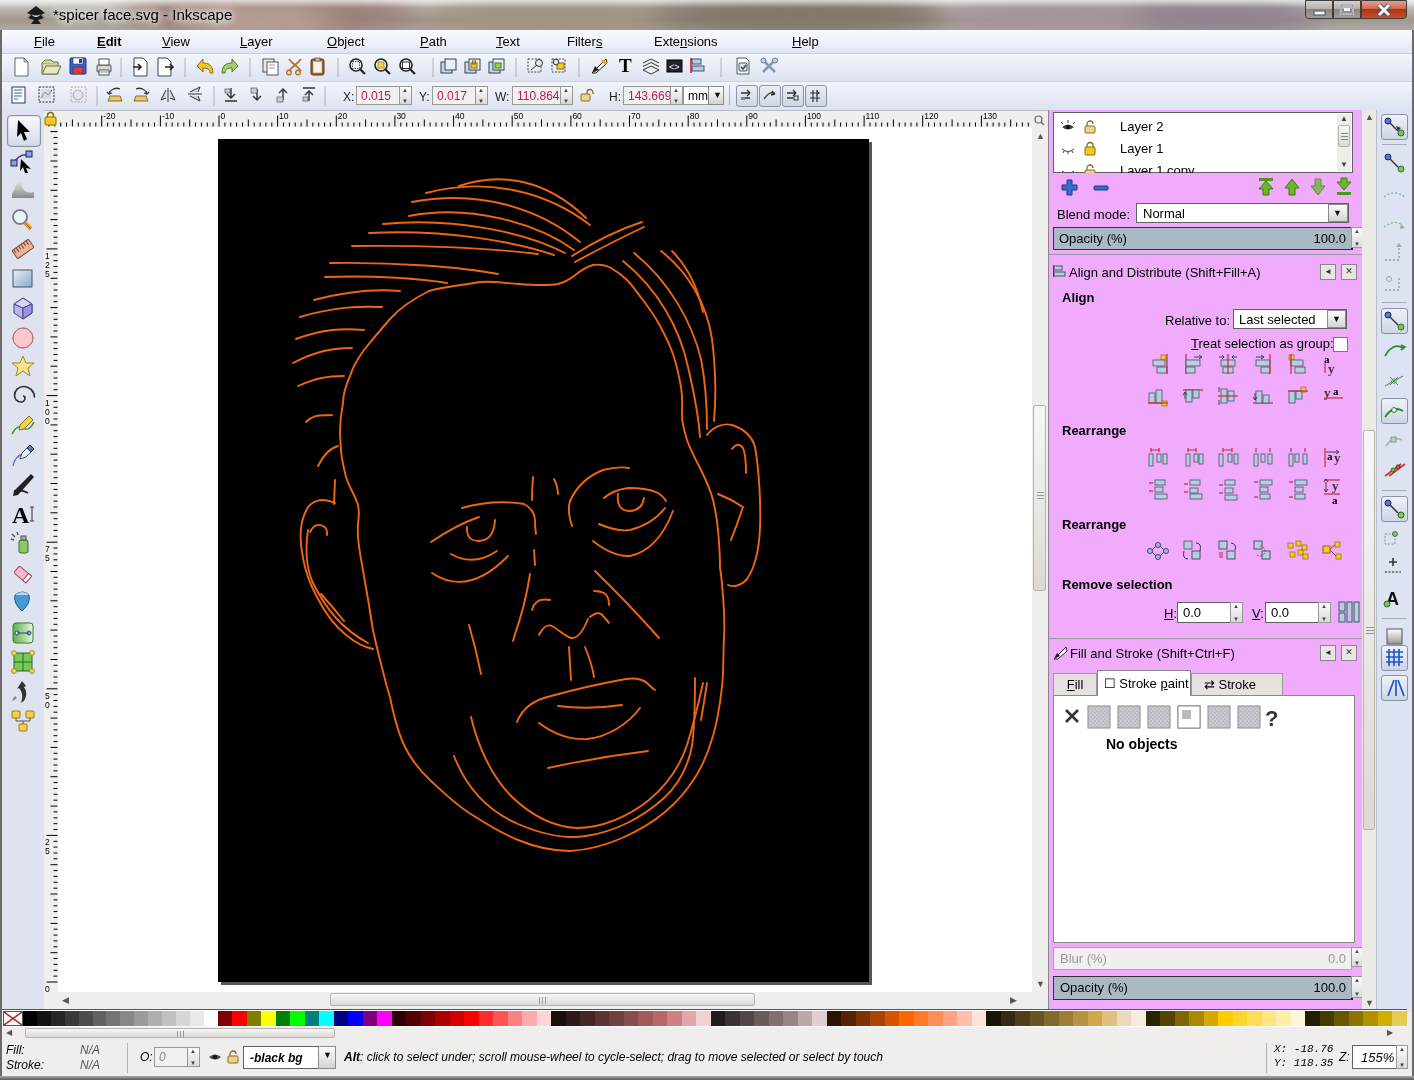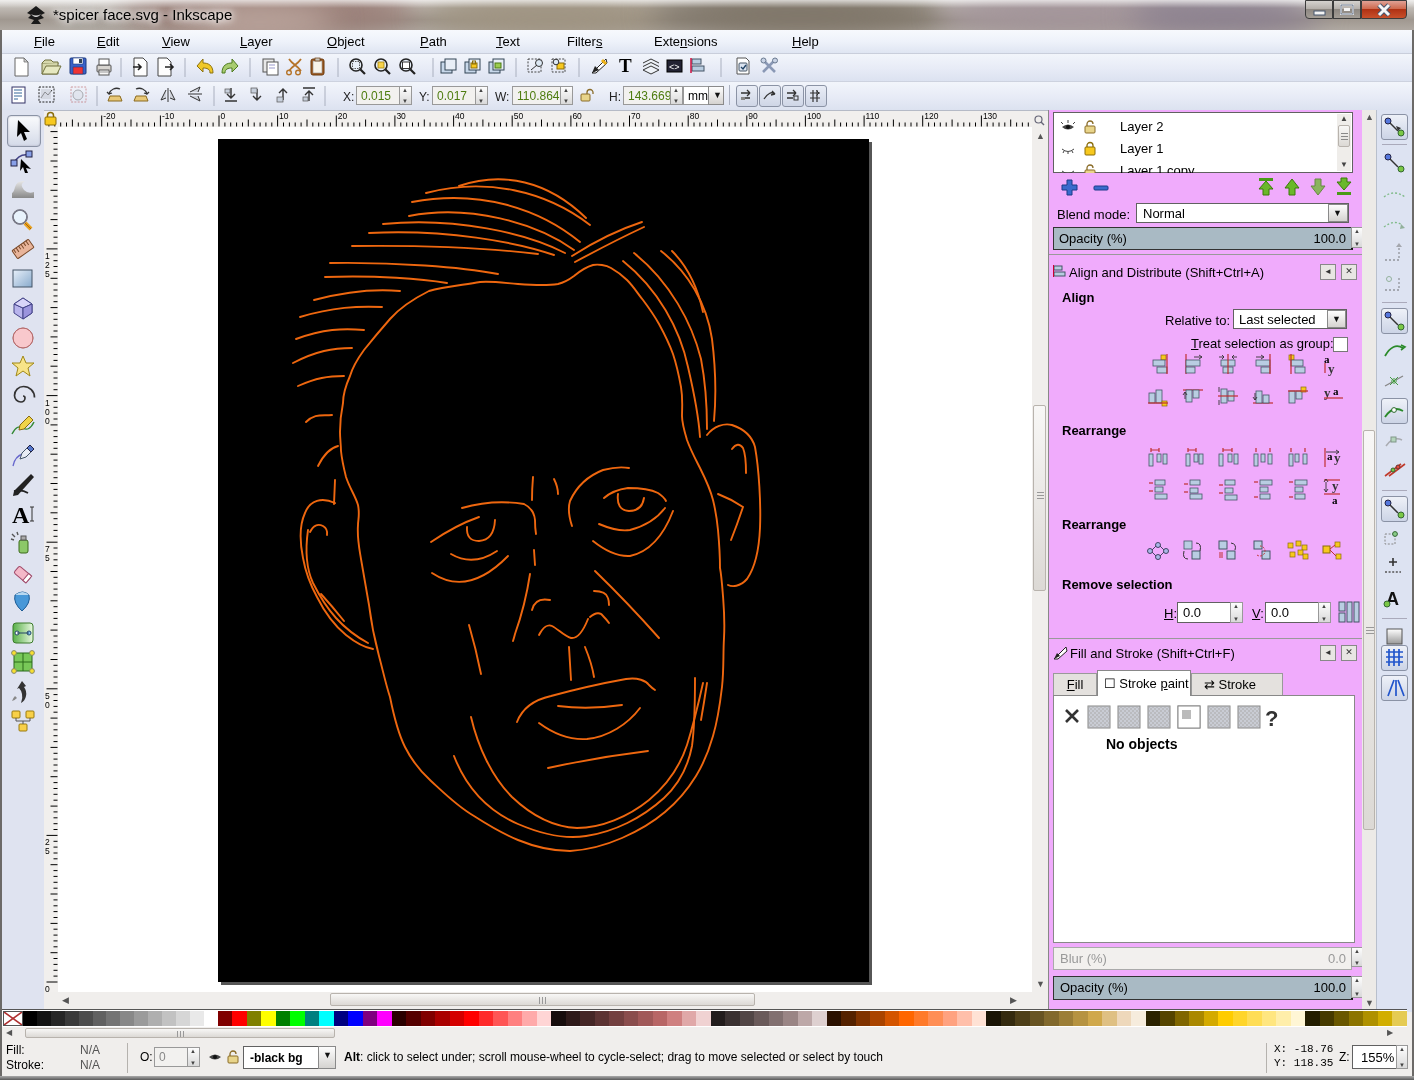--- a/index.html
+++ b/index.html
@@ -97,7 +97,7 @@
 
   <div id="menubar" class="abs">
     <div class="mi" style="left:32px;"><u>F</u>ile</div>
-    <div class="mi" style="left:95px;"><u>E</u>dit</div>
+    <div class="mi" style="left:95px;font-weight:bold;"><u>E</u>dit</div>
     <div class="mi" style="left:160px;"><u>V</u>iew</div>
     <div class="mi" style="left:238px;"><u>L</u>ayer</div>
     <div class="mi" style="left:325px;"><u>O</u>bject</div>

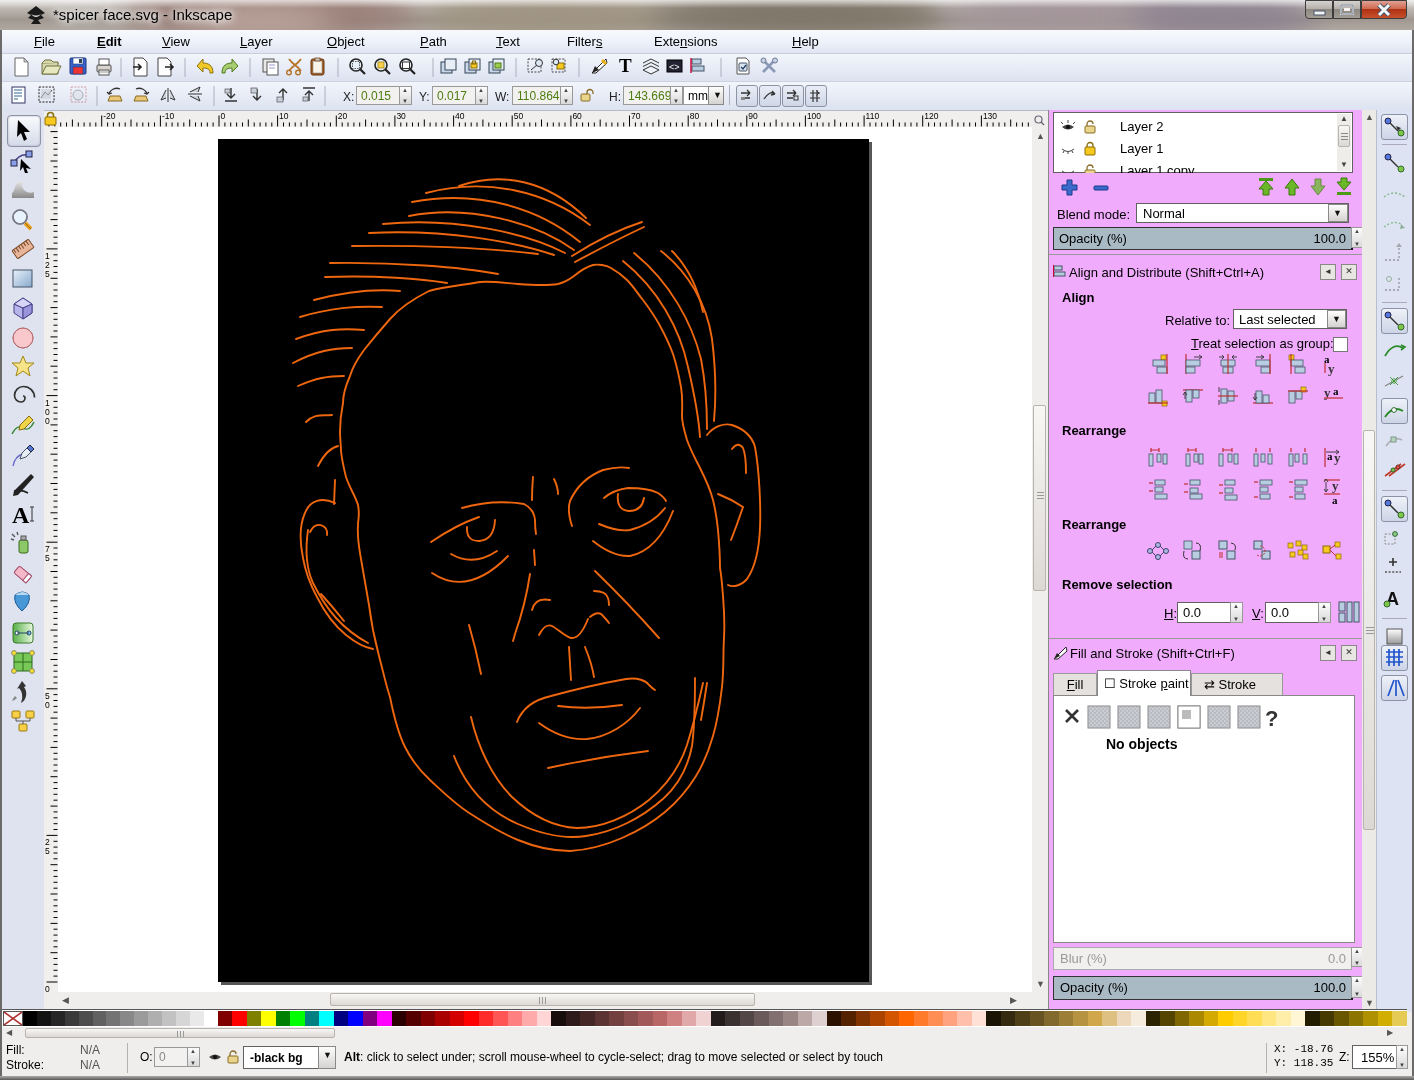--- a/index.html
+++ b/index.html
@@ -24,7 +24,7 @@
   #tb2{left:2px;top:82px;width:1410px;height:28px;border-bottom:1px solid #b5bac6;}
   .sep{position:absolute;top:3px;width:1px;height:20px;background:#aab0bf;}
   .lbl{position:absolute;top:8px;font-size:12px;color:#222;}
-  .field{position:absolute;top:4px;height:19px;background:#f2f1ef;border:1px solid #999;box-sizing:border-box;font-size:12px;color:#4d7c0f;padding:2px 2px 0 4px;}
+  .field{position:absolute;top:4px;height:19px;background:#f2f1ef;border:1px solid #999;box-sizing:border-box;font-size:12px;color:#be185d;padding:2px 2px 0 4px;}
   .spin{position:absolute;top:4px;width:13px;height:19px;background:linear-gradient(180deg,#fdfdfd,#d9d9d9);border:1px solid #999;box-sizing:border-box;}
   .spin:before{content:"▲";position:absolute;top:0px;left:2px;font-size:6px;color:#444;}
   .spin:after{content:"▼";position:absolute;bottom:0px;left:2px;font-size:6px;color:#444;}

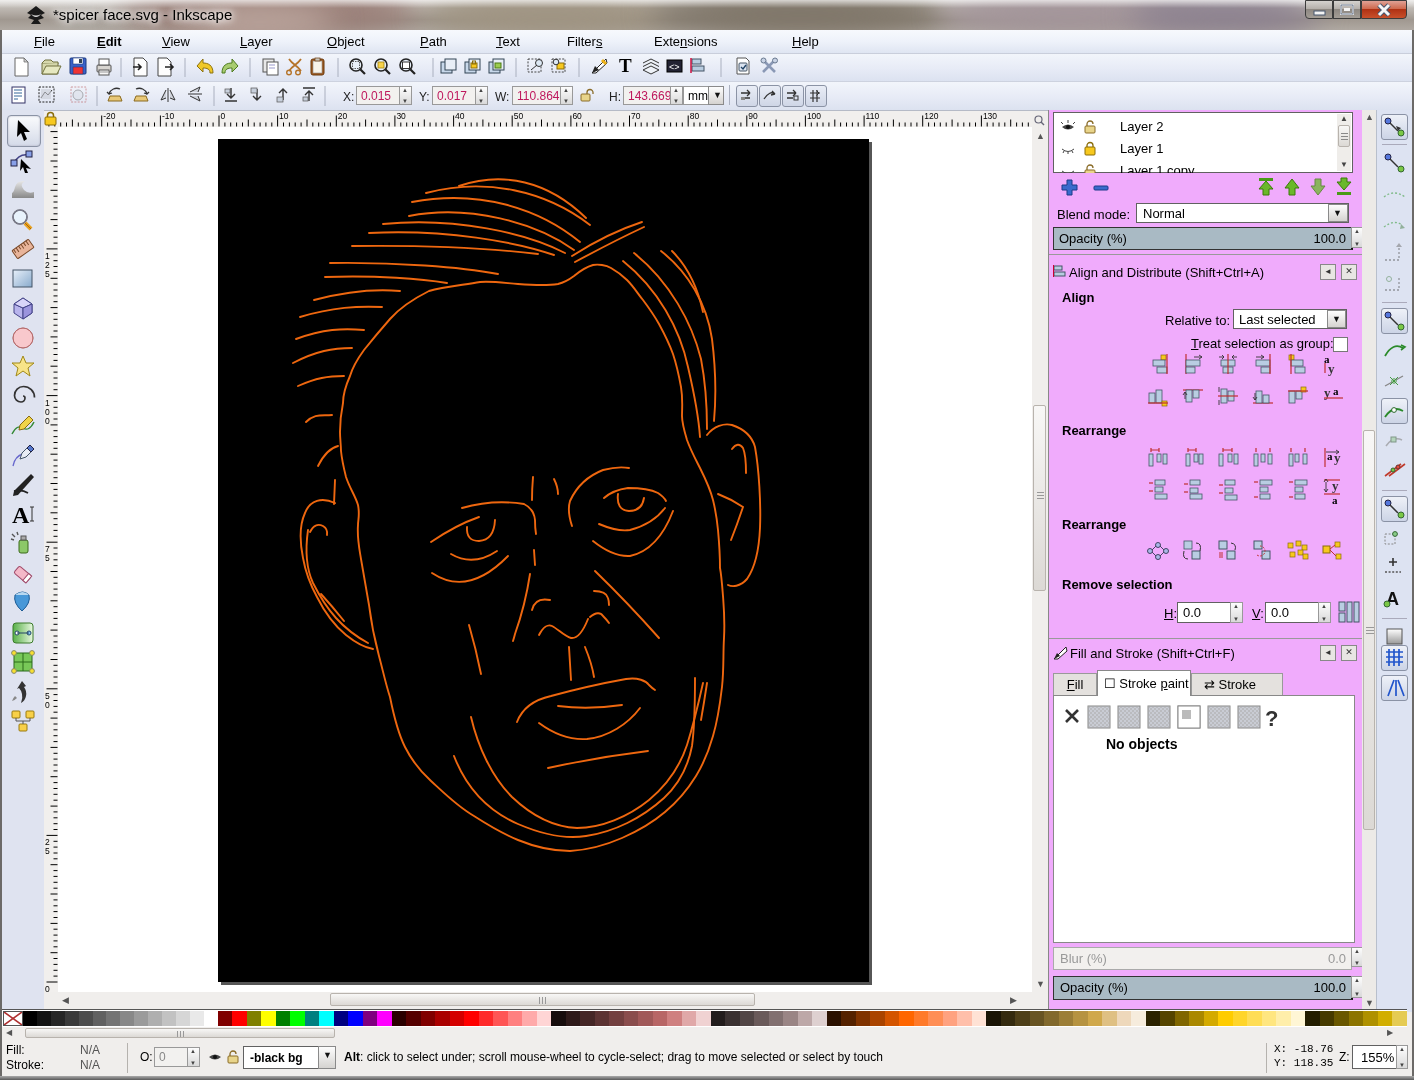--- a/index.html
+++ b/index.html
@@ -985,7 +985,7 @@
         <rect x="1" y="7" width="11" height="4" fill="#b8cce0" stroke="#456"></rect>
         <line x1="0.5" y1="0" x2="0.5" y2="12" stroke="#c03"></line>
       </svg>
-    <div class="dlabel" style="left:20px;top:155px;">Align and Distribute (Shift+Ctrl+A)</div>
+    <div class="dlabel" style="left:20px;top:155px;">Align and Distribute (Shift+Fill+A)</div>
     <div style="position:absolute;left:271px;top:154px;width:14px;height:14px;border:1px solid #888;background:#e8e6e3;font-size:8px;text-align:center;color:#333;line-height:13px;">◄</div>
     <div style="position:absolute;left:292px;top:154px;width:14px;height:14px;border:1px solid #888;background:#e8e6e3;font-size:9px;text-align:center;color:#333;line-height:13px;">✕</div>
     <div class="dlabel bold" style="left:13px;top:180px;">Align</div>

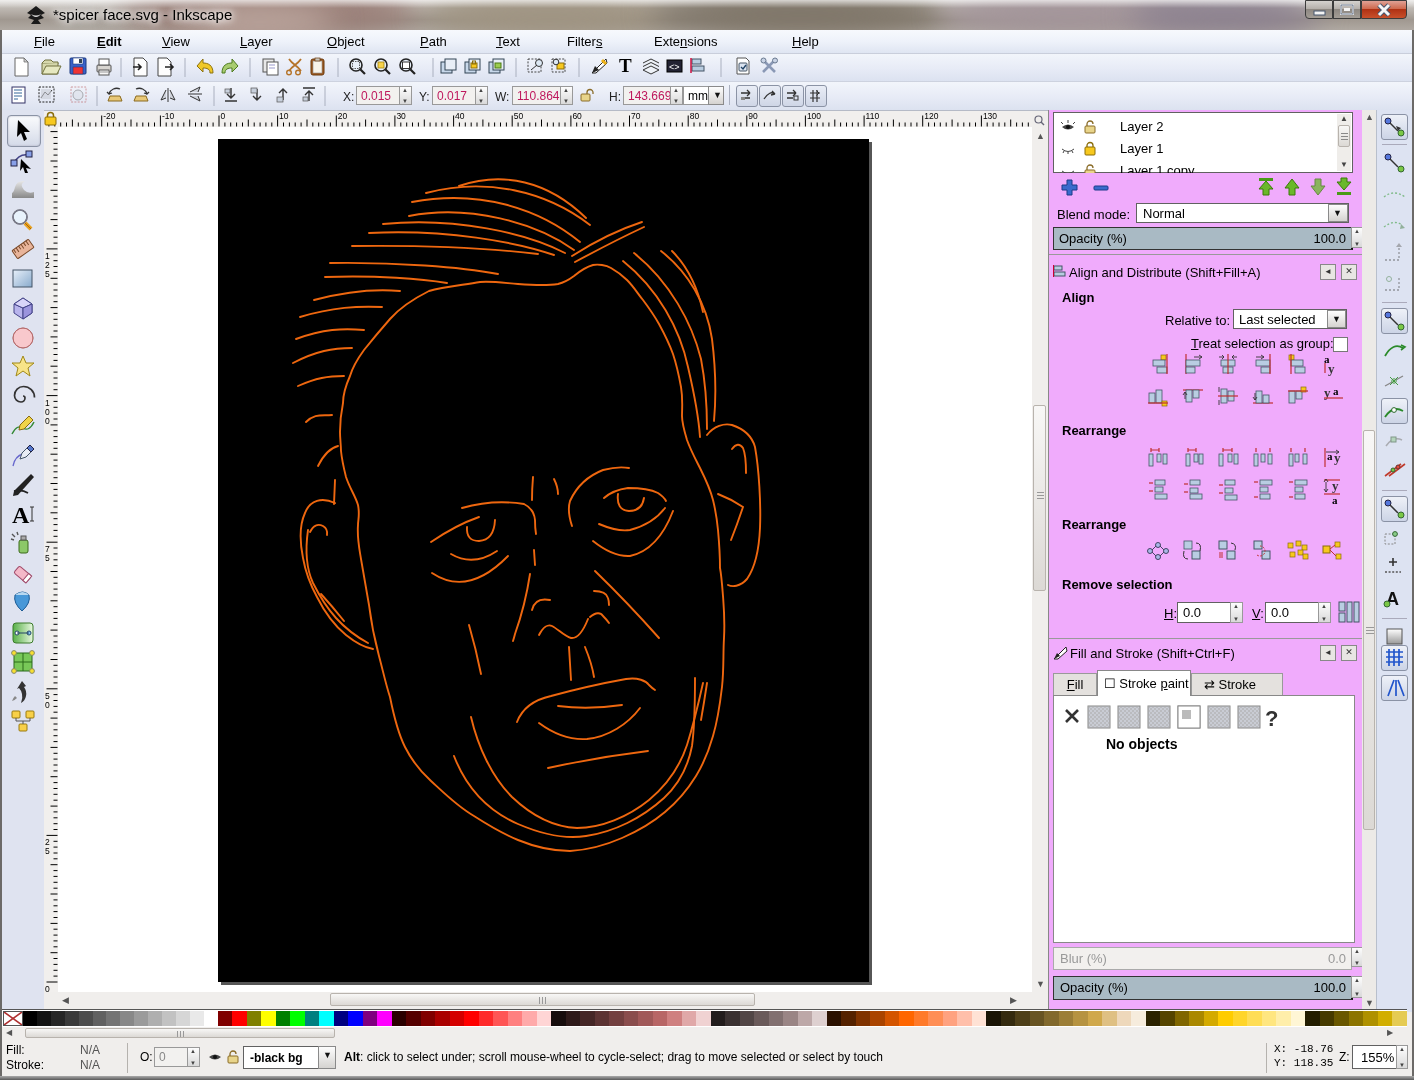--- a/index.html
+++ b/index.html
@@ -58,7 +58,7 @@
   .sw{position:absolute;top:1px;height:15px;}
   #palscroll{left:2px;top:1027px;width:1405px;height:13px;background:#f0eeec;}
   
-  #status{left:2px;top:1040px;width:1410px;height:36px;background:#f0eeec;font-size:12px;color:#000;}
+  #status{left:2px;top:1040px;width:1410px;height:36px;background:#f0eeec;font-size:12px;color:#000;font-style:italic;}
   #bottomborder{left:0px;top:1076px;width:1414px;height:4px;background:linear-gradient(180deg,#aaa,#5a5a5a);}
   .vline{position:absolute;background:#b5b2ae;width:1px;}
   

